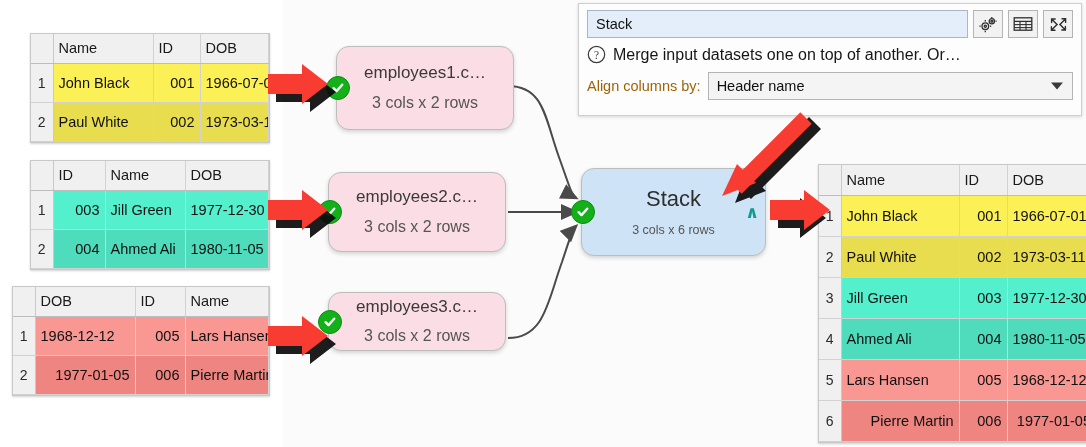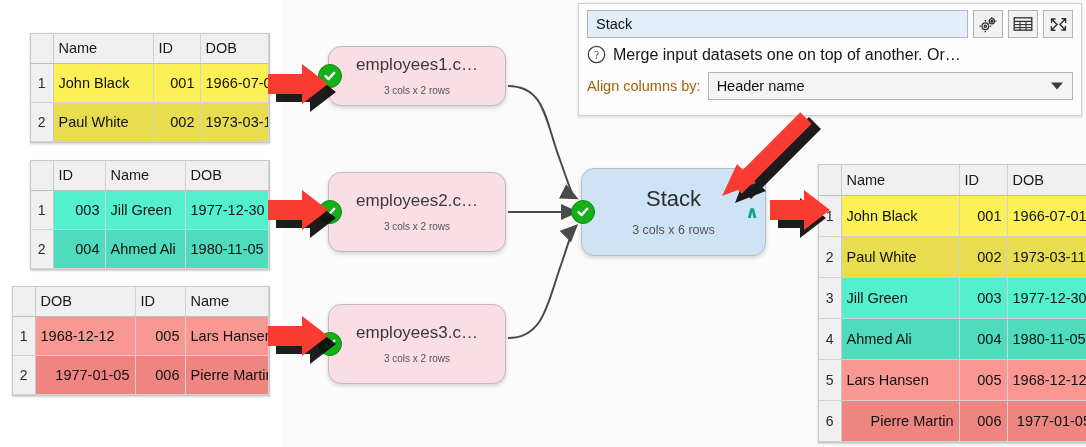--- a/index.html
+++ b/index.html
@@ -95,7 +95,7 @@
   .node .node-sub{font-size:10px;color:#555;margin-top:11px;}
   .node-pink{background:#fbdde5;}
   .node-blue{background:#cfe3f7;}
-  #node-employees1{left:328px;top:46px;width:178px;height:60px;}
+  #node-employees1{left:336px;top:46px;width:178px;height:84px;}
   #node-employees2{left:328px;top:172px;width:178px;height:80px;}
   #node-employees3{left:328px;top:304px;width:178px;height:80px;}
   #node-stack{left:581px;top:168px;width:185px;height:88px;}

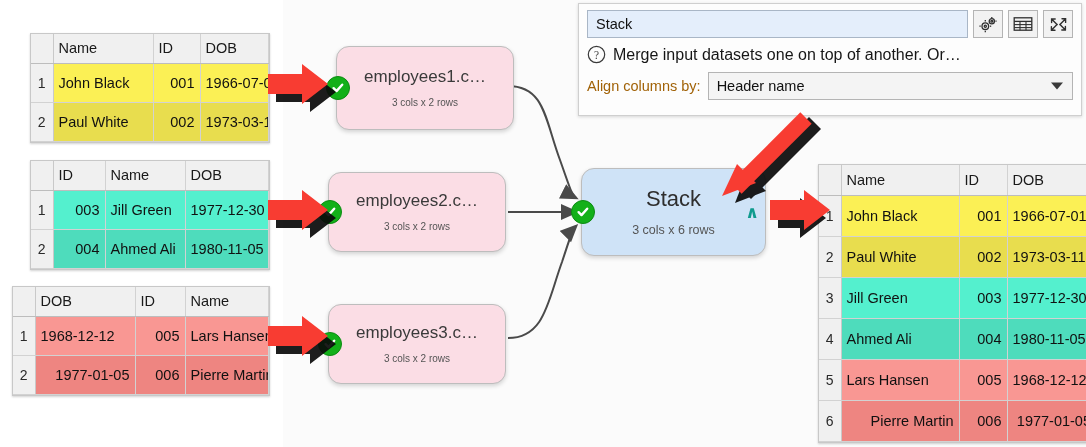--- a/index.html
+++ b/index.html
@@ -92,7 +92,7 @@
     color:#333;
   }
   .node .node-title{font-size:17px;color:#3a3a3a;line-height:1.1;}
-  .node .node-sub{font-size:10px;color:#555;margin-top:11px;}
+  .node .node-sub{font-size:16px;color:#555;margin-top:11px;}
   .node-pink{background:#fbdde5;}
   .node-blue{background:#cfe3f7;}
   #node-employees1{left:336px;top:46px;width:178px;height:84px;}

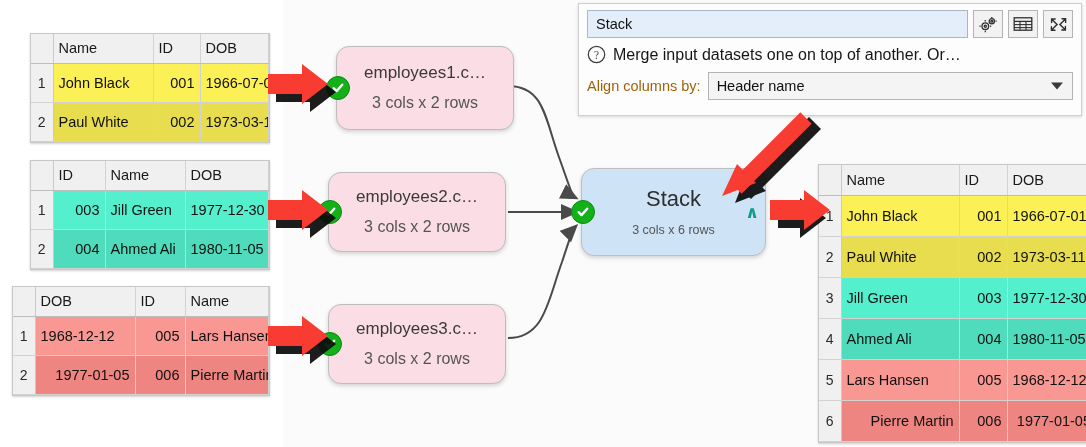--- a/index.html
+++ b/index.html
@@ -97,7 +97,7 @@
   .node-blue{background:#cfe3f7;}
   #node-employees1{left:336px;top:46px;width:178px;height:84px;}
   #node-employees2{left:328px;top:172px;width:178px;height:80px;}
-  #node-employees3{left:328px;top:304px;width:178px;height:80px;}
+  #node-employees3{left:328px;top:292px;width:178px;height:59px;}
   #node-stack{left:581px;top:168px;width:185px;height:88px;}
   #node-stack .node-title{font-size:22px;color:#2e2e2e;}
   #node-stack .node-sub{font-size:12.5px;margin-top:12px;}

